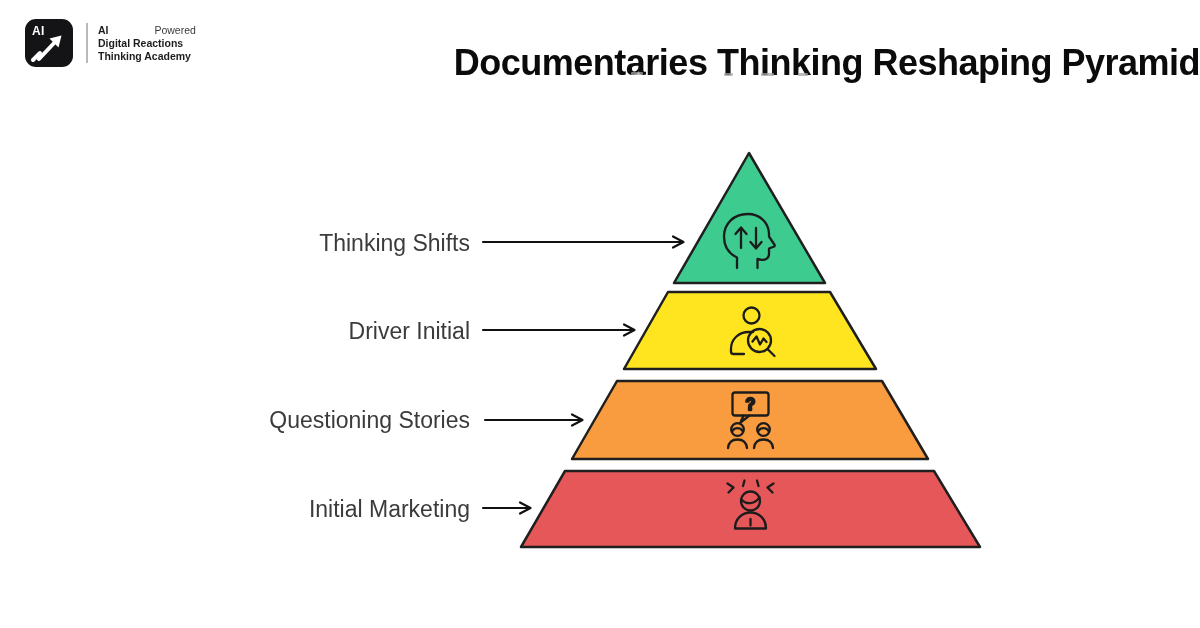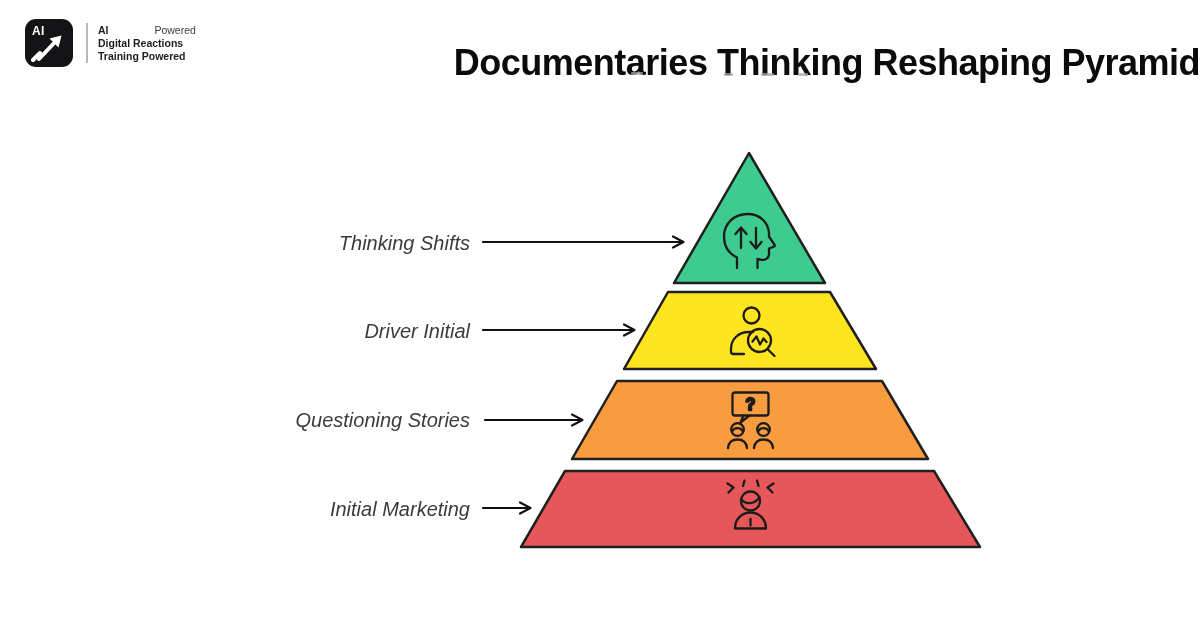--- a/index.html
+++ b/index.html
@@ -54,7 +54,7 @@
   <div class="brand-text">
     <div class="l1"><b>AI</b><span> Powered</span></div>
     <div class="l2">Digital Reactions</div>
-    <div class="l3">Training Powered</div>
+    <div class="l3">Thinking Academy</div>
   </div>
 </div>
 

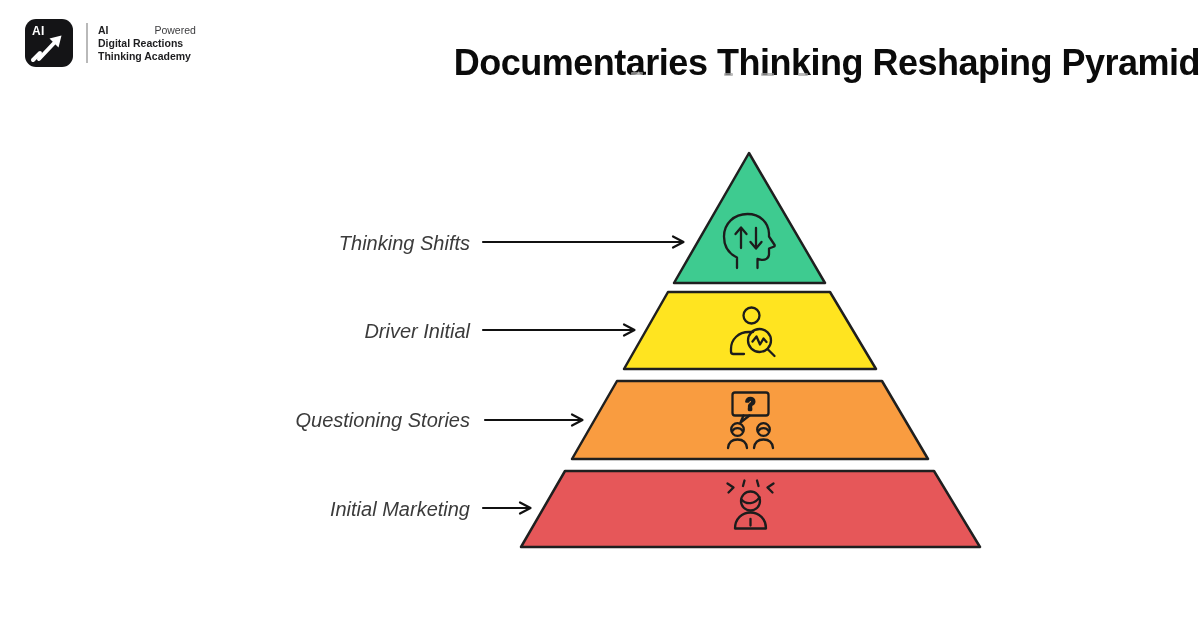--- a/index.html
+++ b/index.html
@@ -29,7 +29,7 @@
   
   .lvl-label{
     position:absolute;right:730px;height:26px;line-height:26px;white-space:nowrap;
-    font-size:20px;color:#3b3b3b;font-style:italic;
+    font-size:23px;color:#3b3b3b;
   }
   
   .diagram{position:absolute;left:0;top:0;width:1200px;height:628px;}

